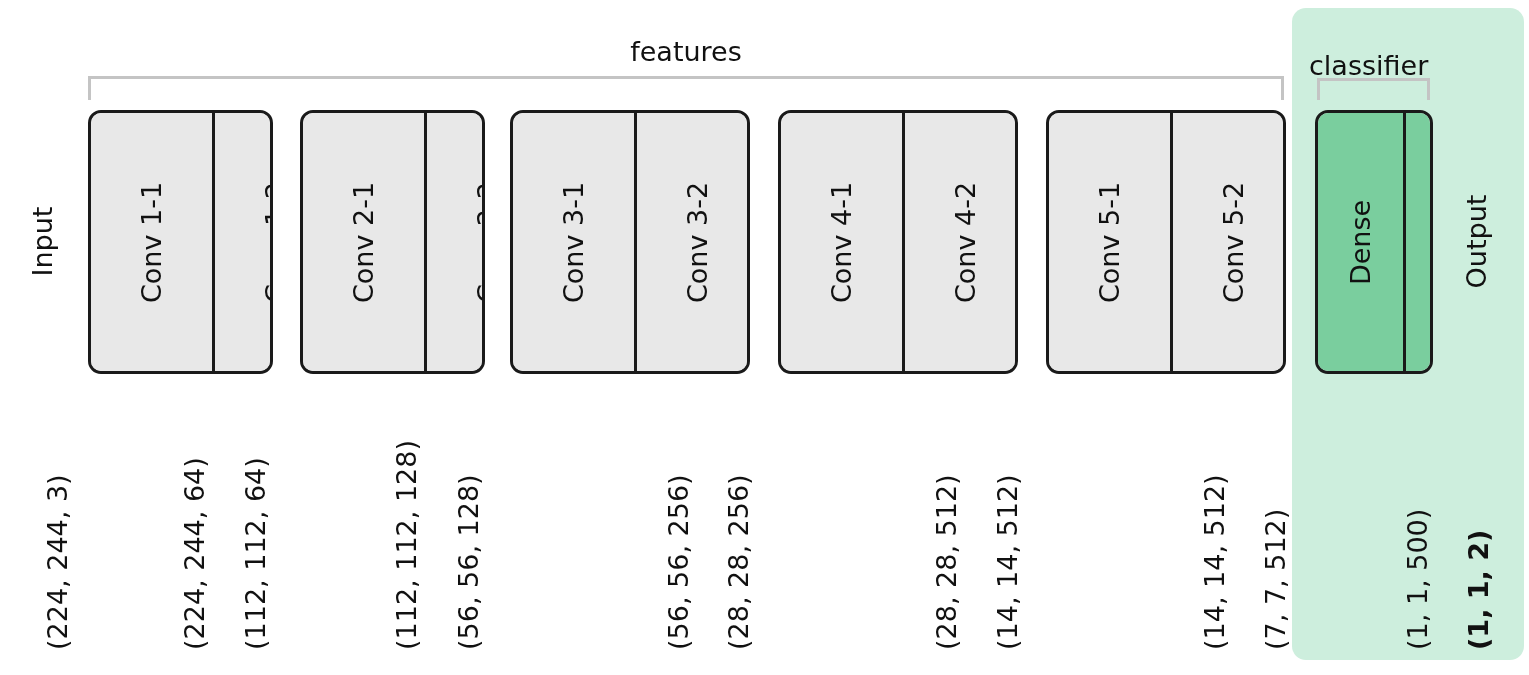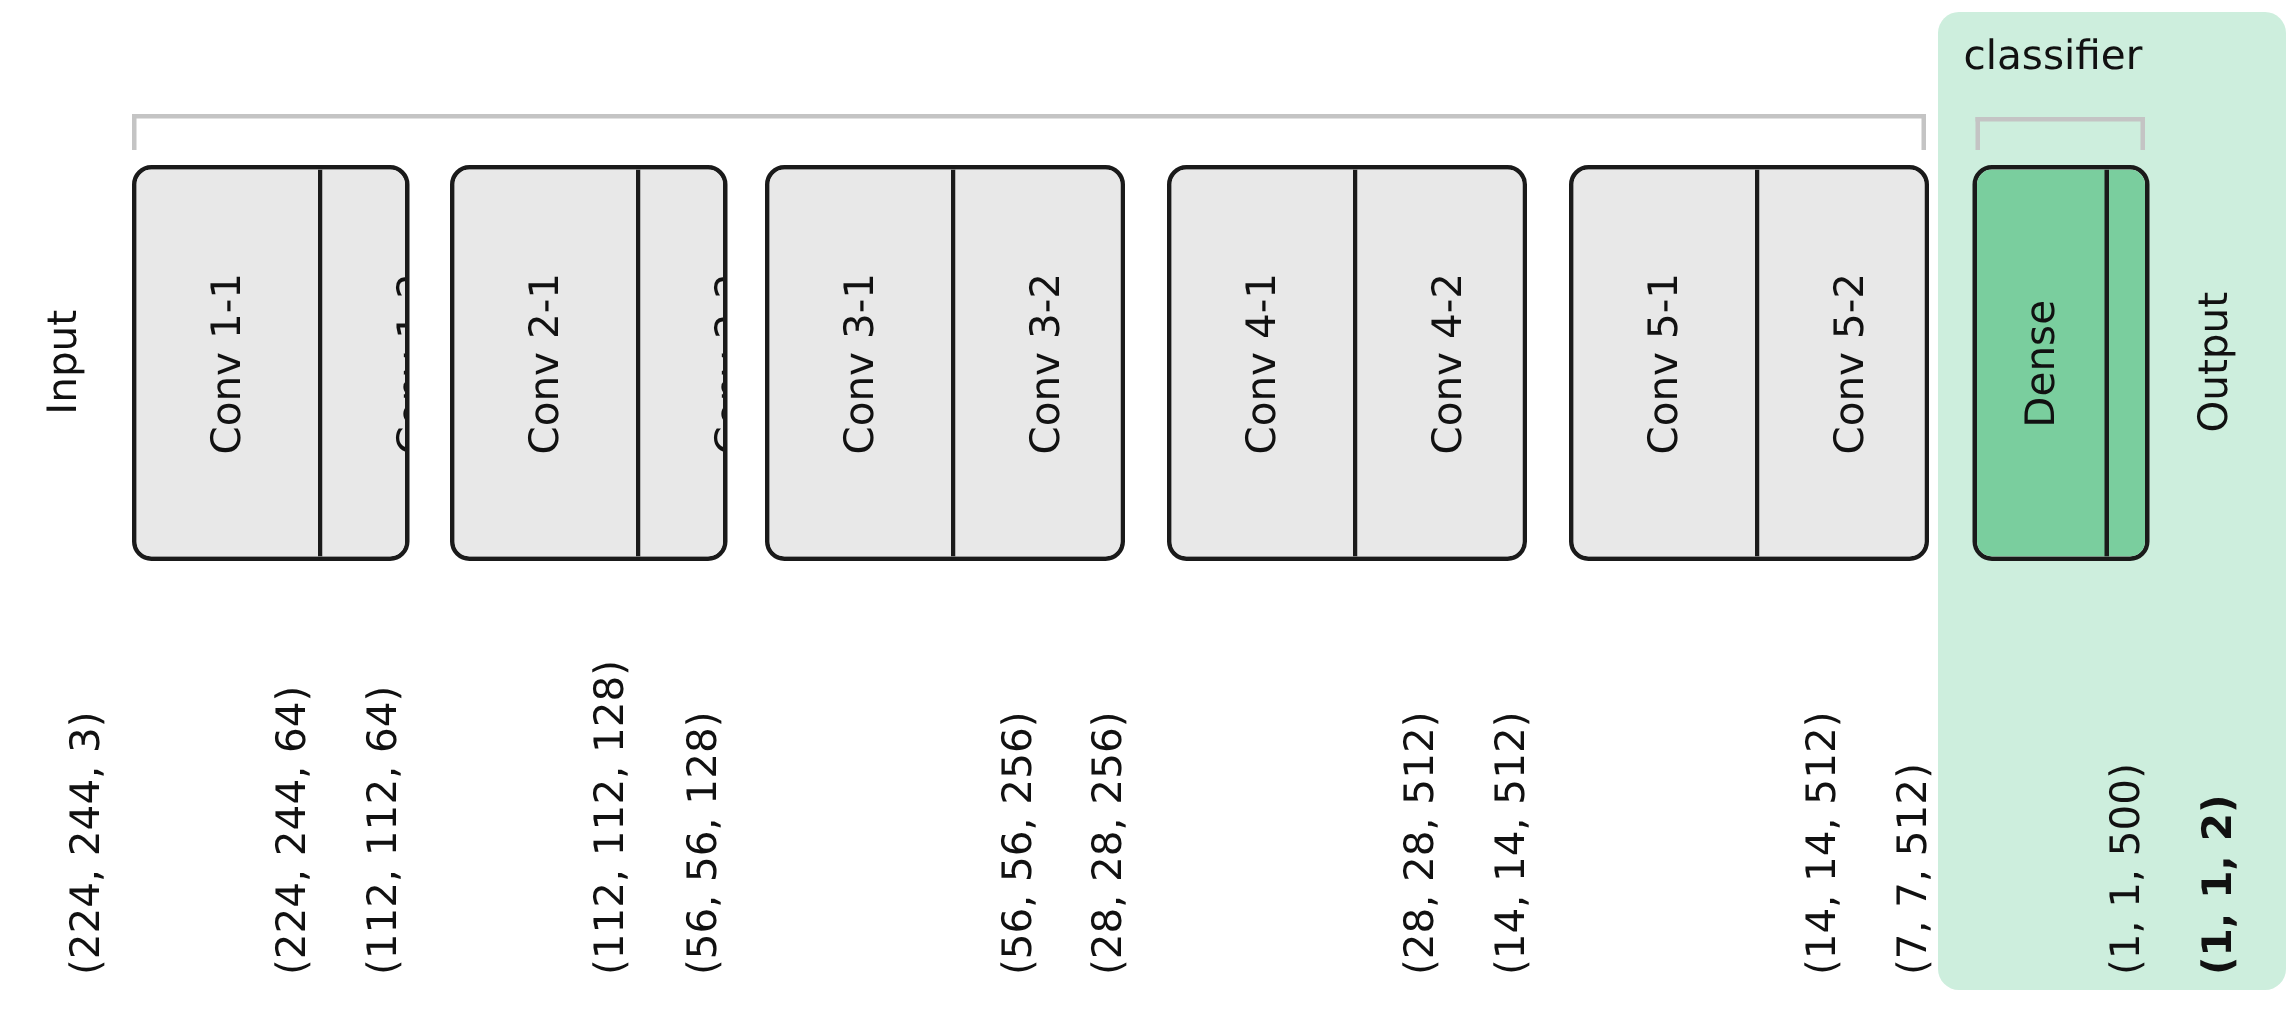--- a/index.html
+++ b/index.html
@@ -144,6 +144,7 @@
 
   <div class="classifier-panel"></div>
 
+  <div class="group-title title-features">features</div>
   <div class="bracket bracket-features"></div>
 
   <div class="group-title title-classifier">classifier</div>

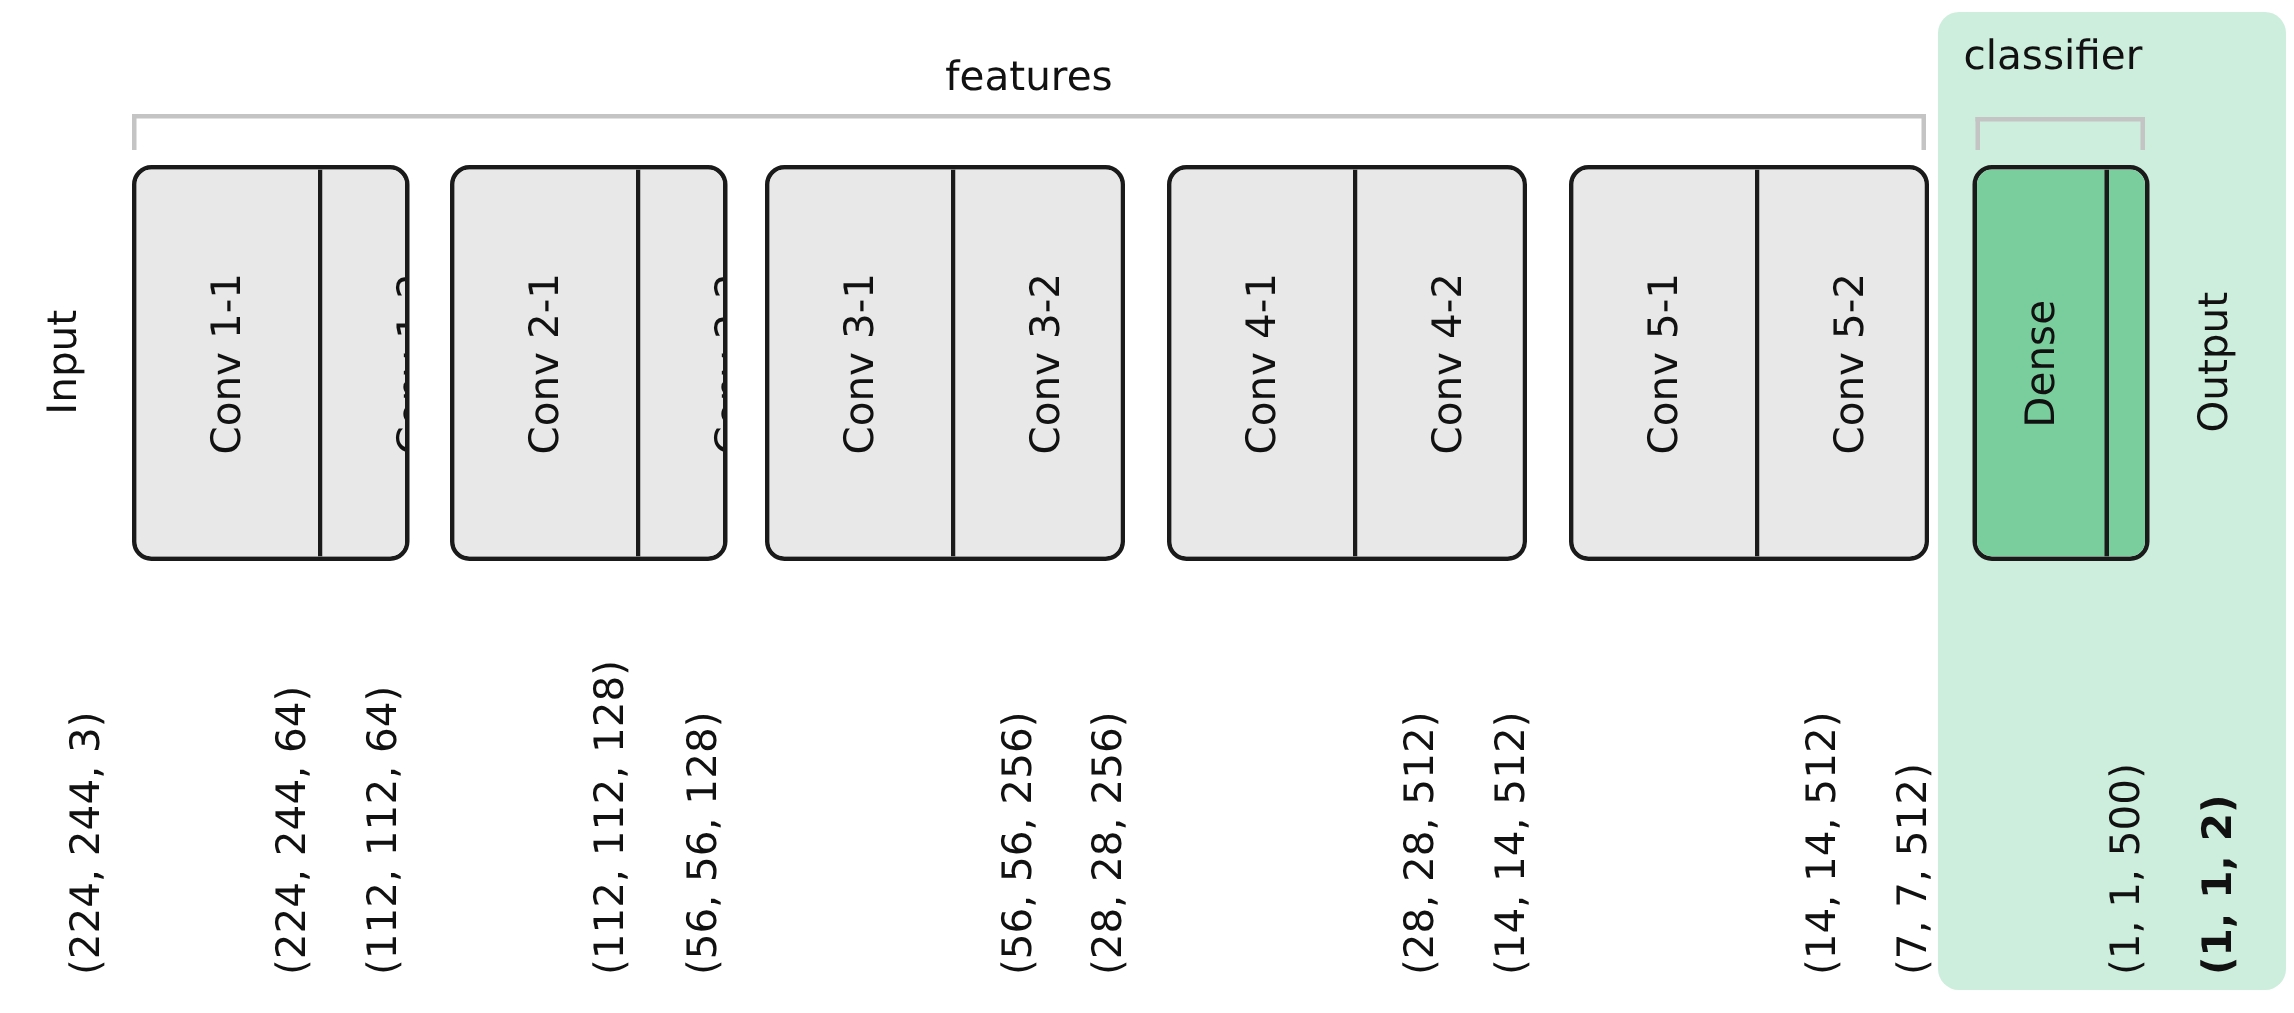--- a/index.html
+++ b/index.html
@@ -68,7 +68,7 @@
   }
   .title-classifier {
     left: 1309px;
-    top: 24px;
+    top: 52px;
     text-align: center;
   }
 

